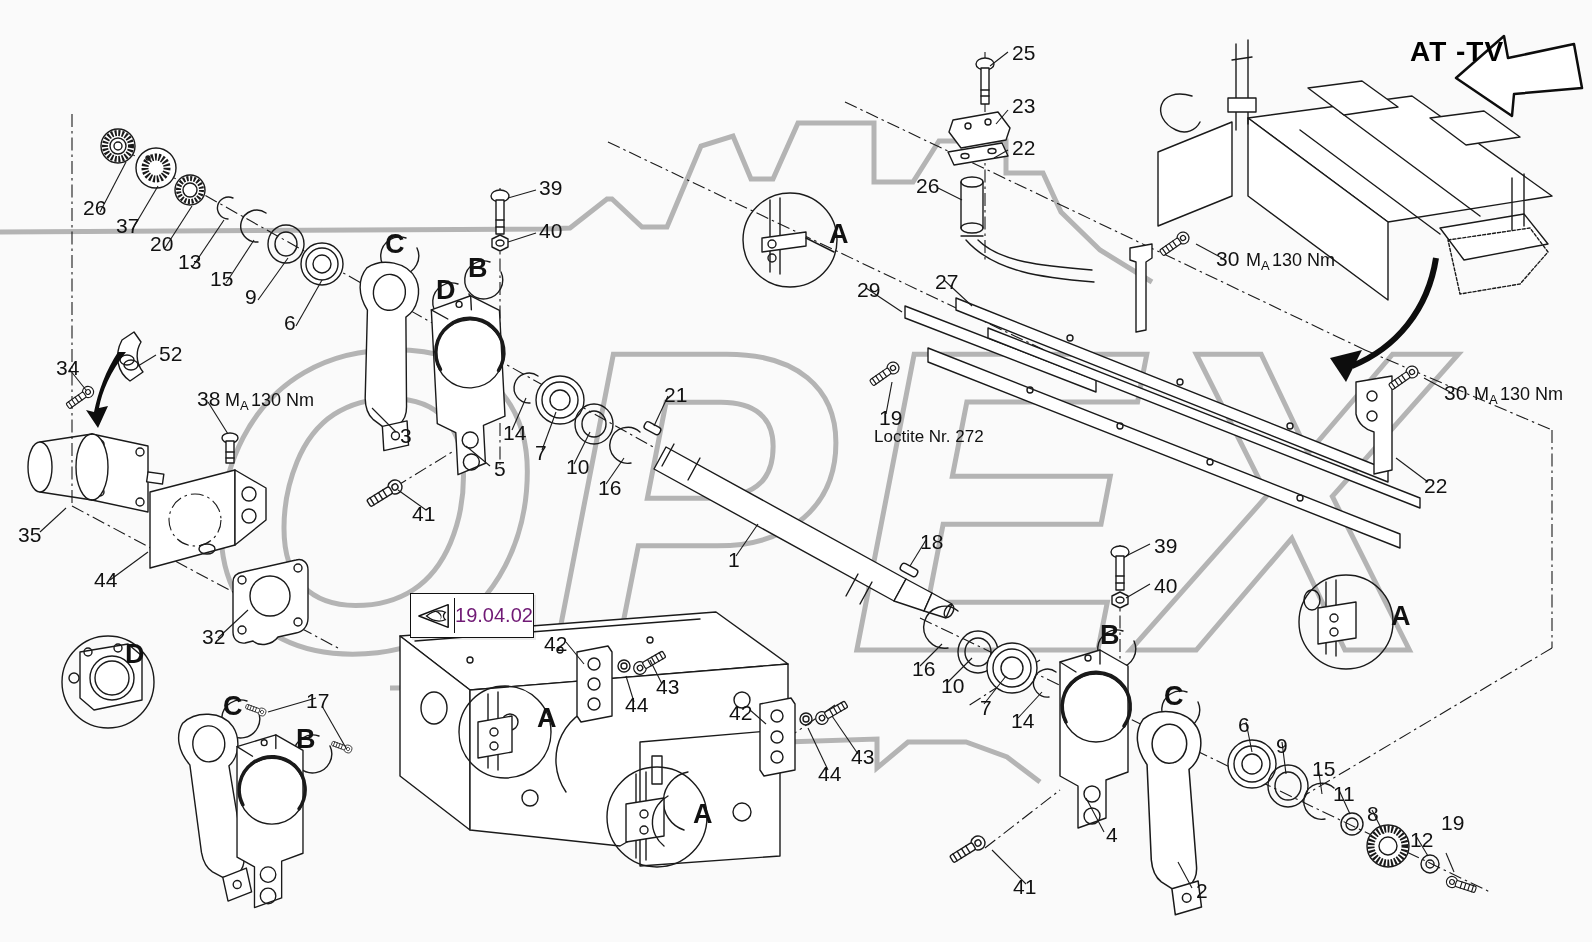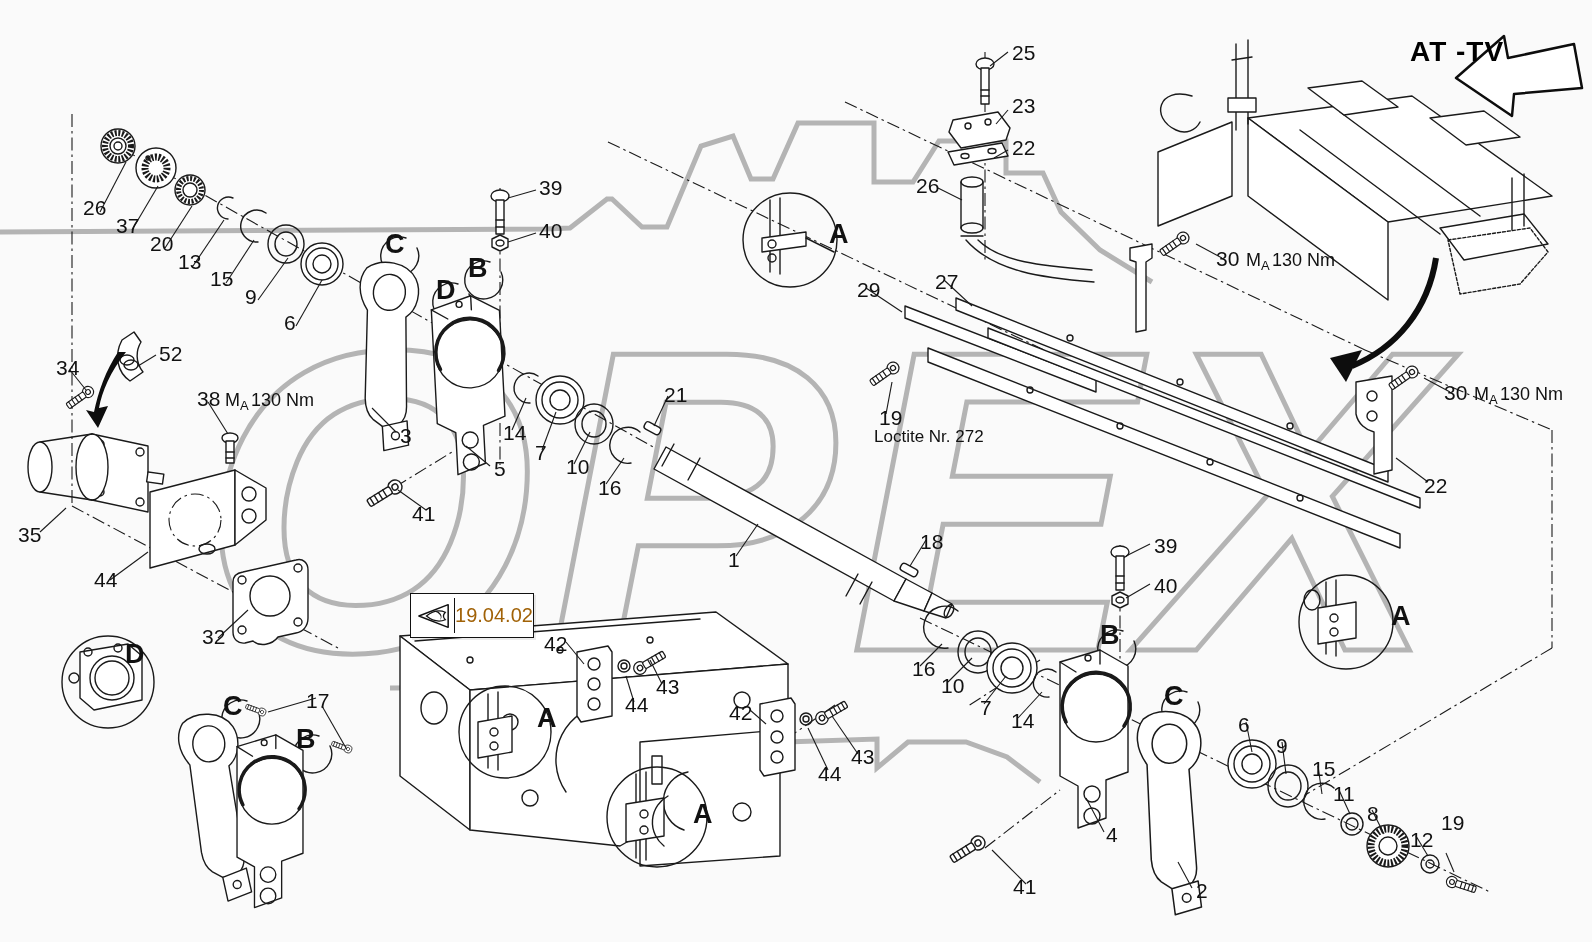--- a/index.html
+++ b/index.html
@@ -23,7 +23,7 @@
          background:#fff;display:flex;align-items:center;box-shadow:2px 2px 0 rgba(0,0,0,0.08);}
   #stamp .ic{width:40px;height:35px;border-right:1.6px solid #111;margin-left:3px;display:flex;
          align-items:center;justify-content:center;}
-  #stamp .dt{flex:1;text-align:center;font-size:20px;color:#a16207;}
+  #stamp .dt{flex:1;text-align:center;font-size:20px;color:#701a75;}
 </style>
 </head>
 <body>

